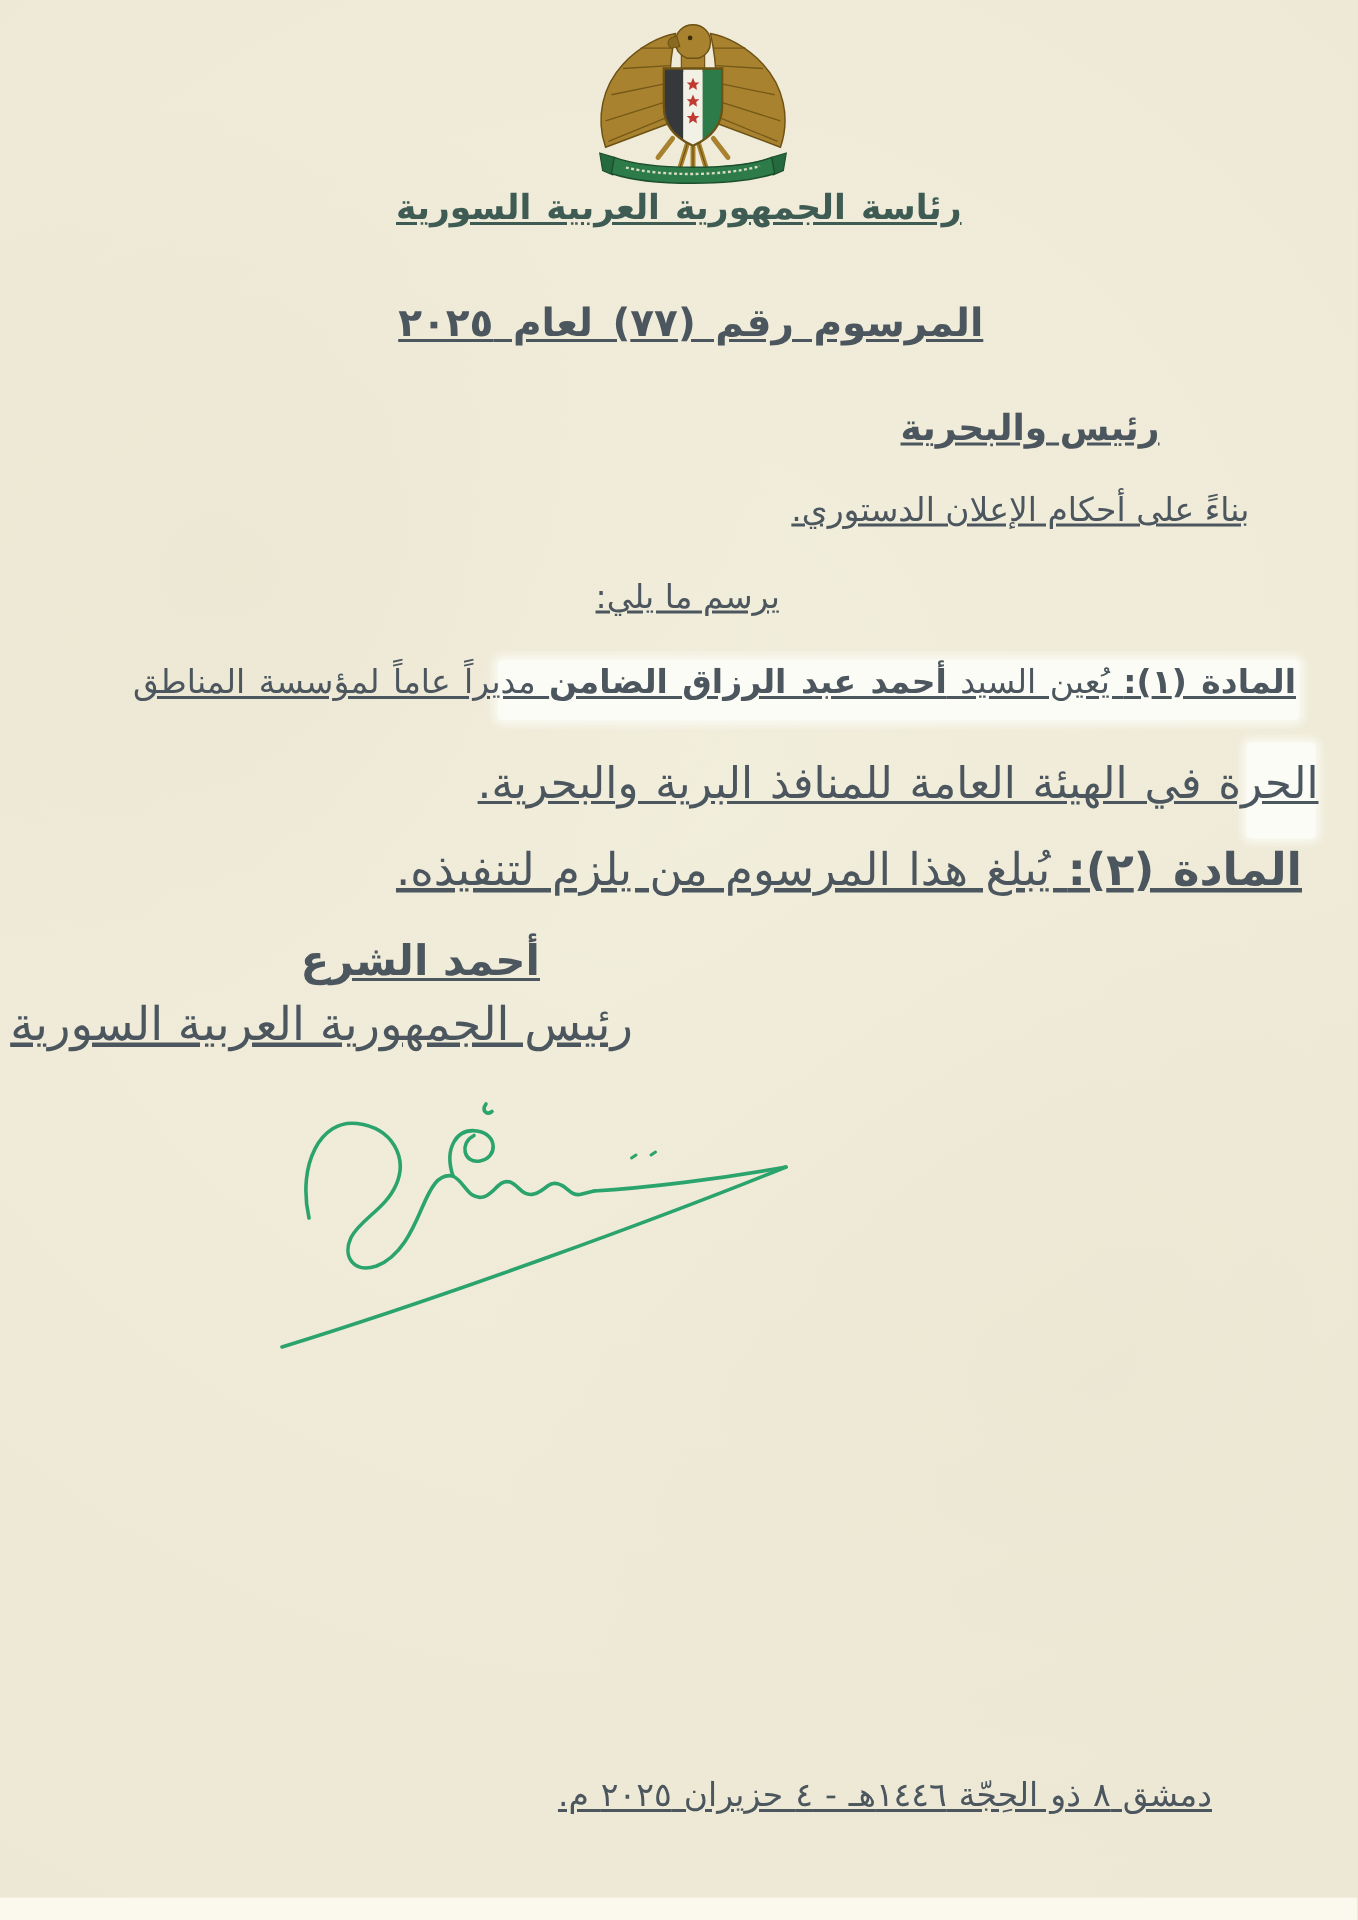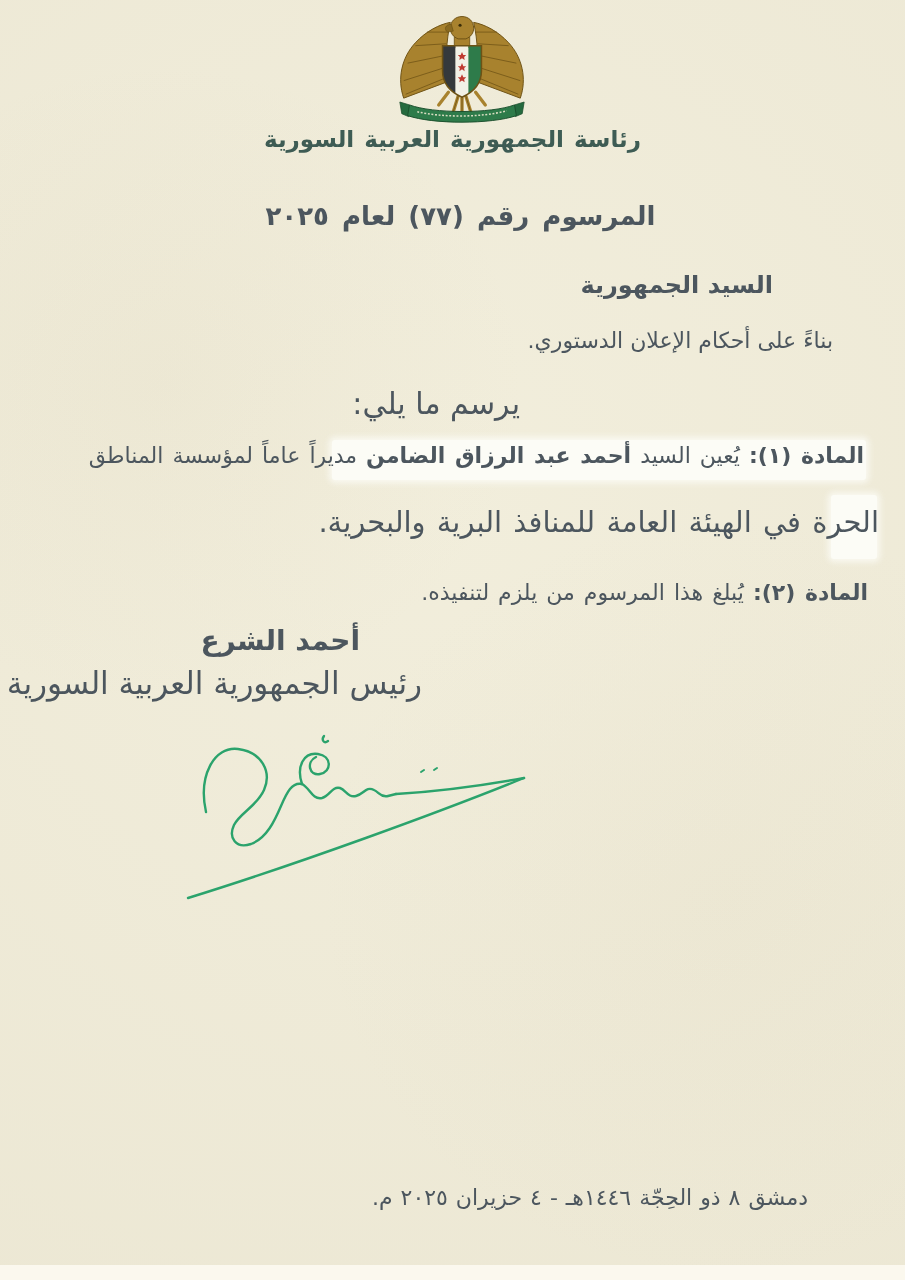--- a/index.html
+++ b/index.html
@@ -17,7 +17,7 @@
     color:#4c565e;
   }
   .abs{position:absolute;}
-  .ar{direction:rtl; unicode-bidi:plaintext; white-space:nowrap;}
+  .ar{direction:rtl; unicode-bidi:plaintext; white-space:nowrap;text-decoration:underline;}
   .center{left:0;right:0;text-align:center;}
   
   .org-ar{top:126px;font-size:23px;font-weight:bold;color:#3e5c54;word-spacing:2px;}

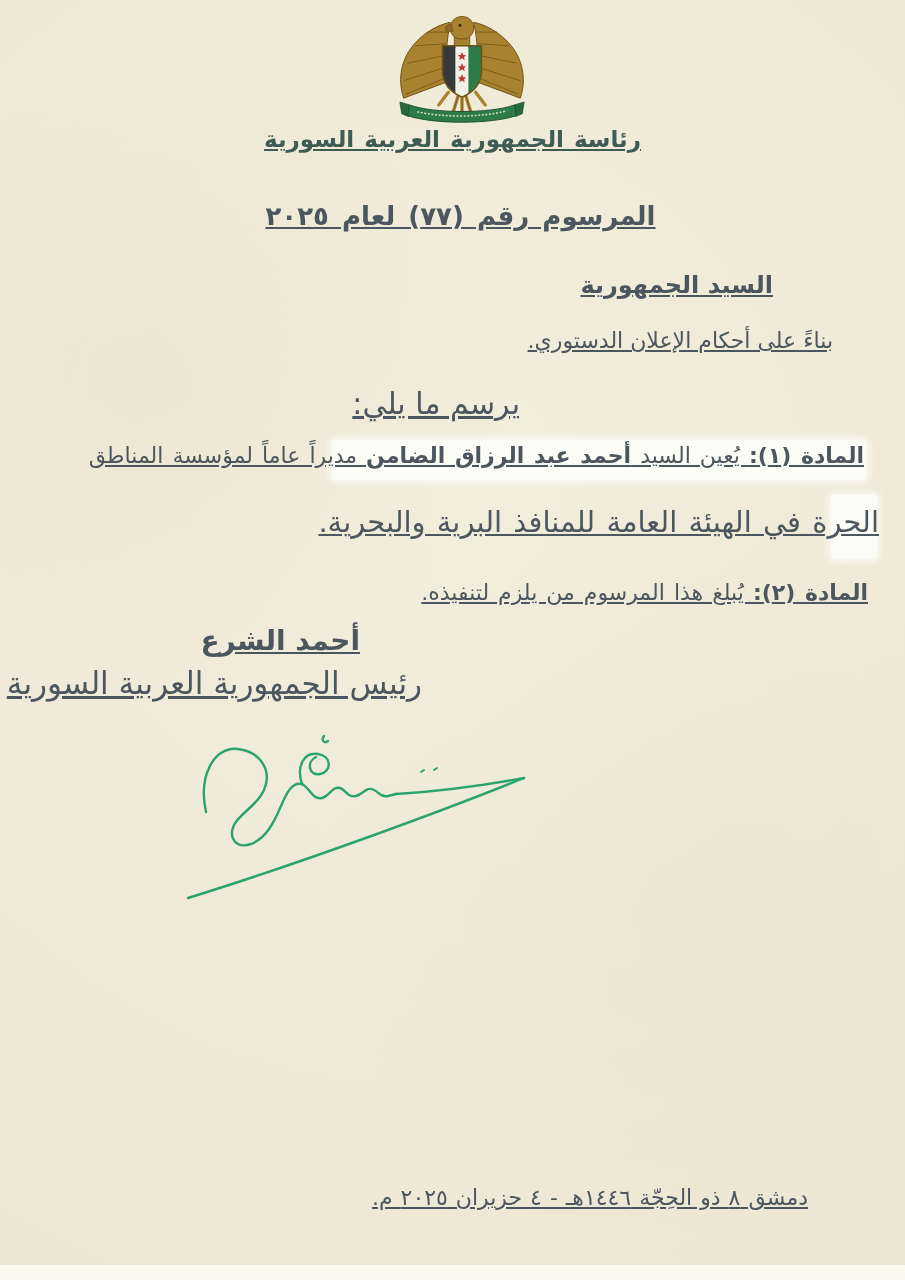--- a/index.html
+++ b/index.html
@@ -111,7 +111,7 @@
 
   <div class="abs txt ar center title">المرسوم رقم (٧٧) لعام ٢٠٢٥</div>
 
-  <div class="abs txt ar issuer">السيد الجمهورية</div>
+  <div class="abs txt ar issuer">رئيس والبحرية</div>
   <div class="abs txt ar preamble">بناءً على أحكام الإعلان الدستوري.</div>
   <div class="abs txt ar enactment">يرسم ما يلي:</div>
 

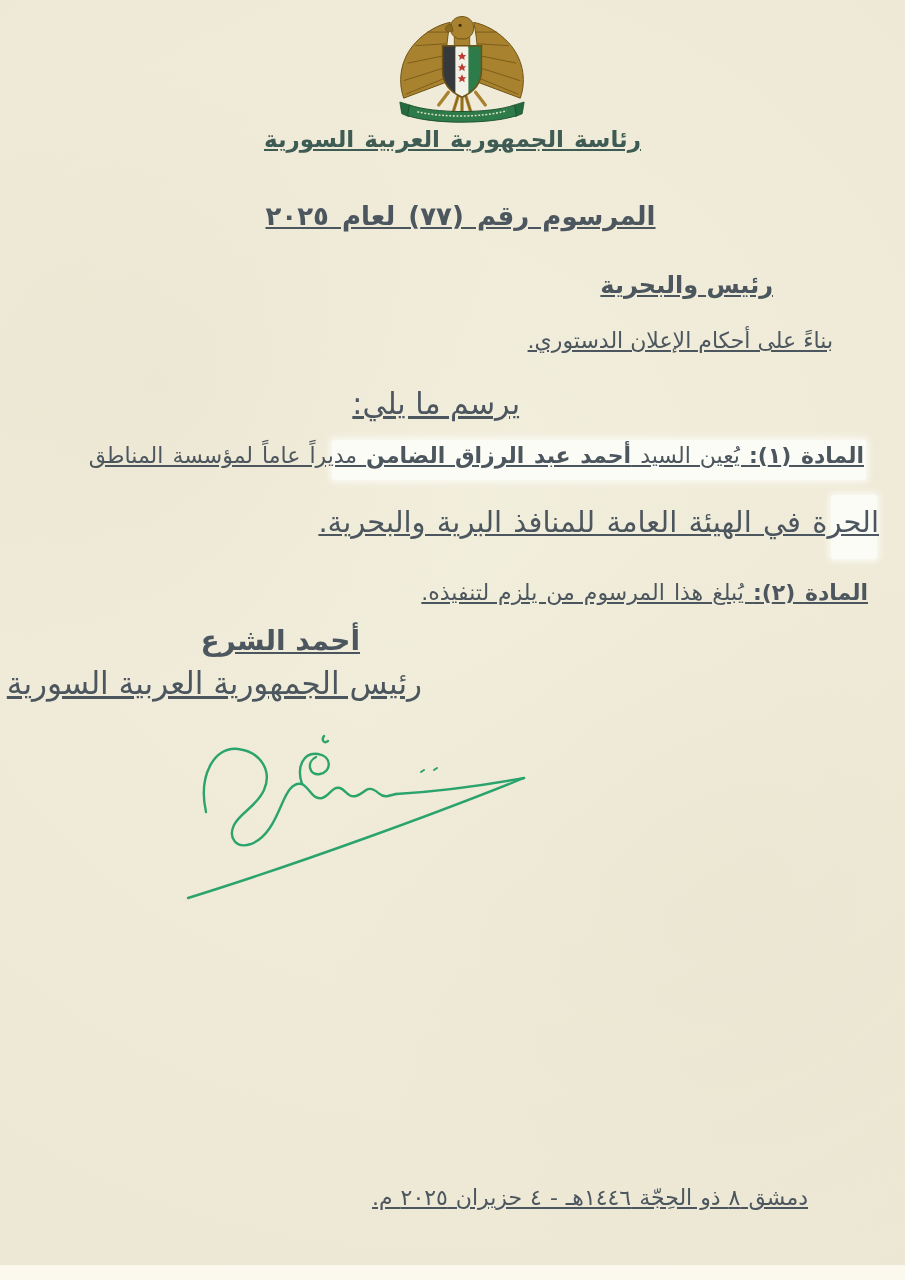--- a/index.html
+++ b/index.html
@@ -26,7 +26,7 @@
   
   .issuer{top:271px;right:132px;font-size:24px;font-weight:bold;}
   .preamble{top:328px;right:72px;font-size:22px;}
-  .enactment{top:386px;right:385px;font-size:30px;}
+  .enactment{top:386px;right:385px;font-size:22px;}
   .a1l1{top:443px;right:41px;font-size:22px;word-spacing:2px;}
   .a1l2{top:505px;right:26px;font-size:29px;word-spacing:2px;}
   .a2{top:580px;right:37px;font-size:22px;word-spacing:2px;}

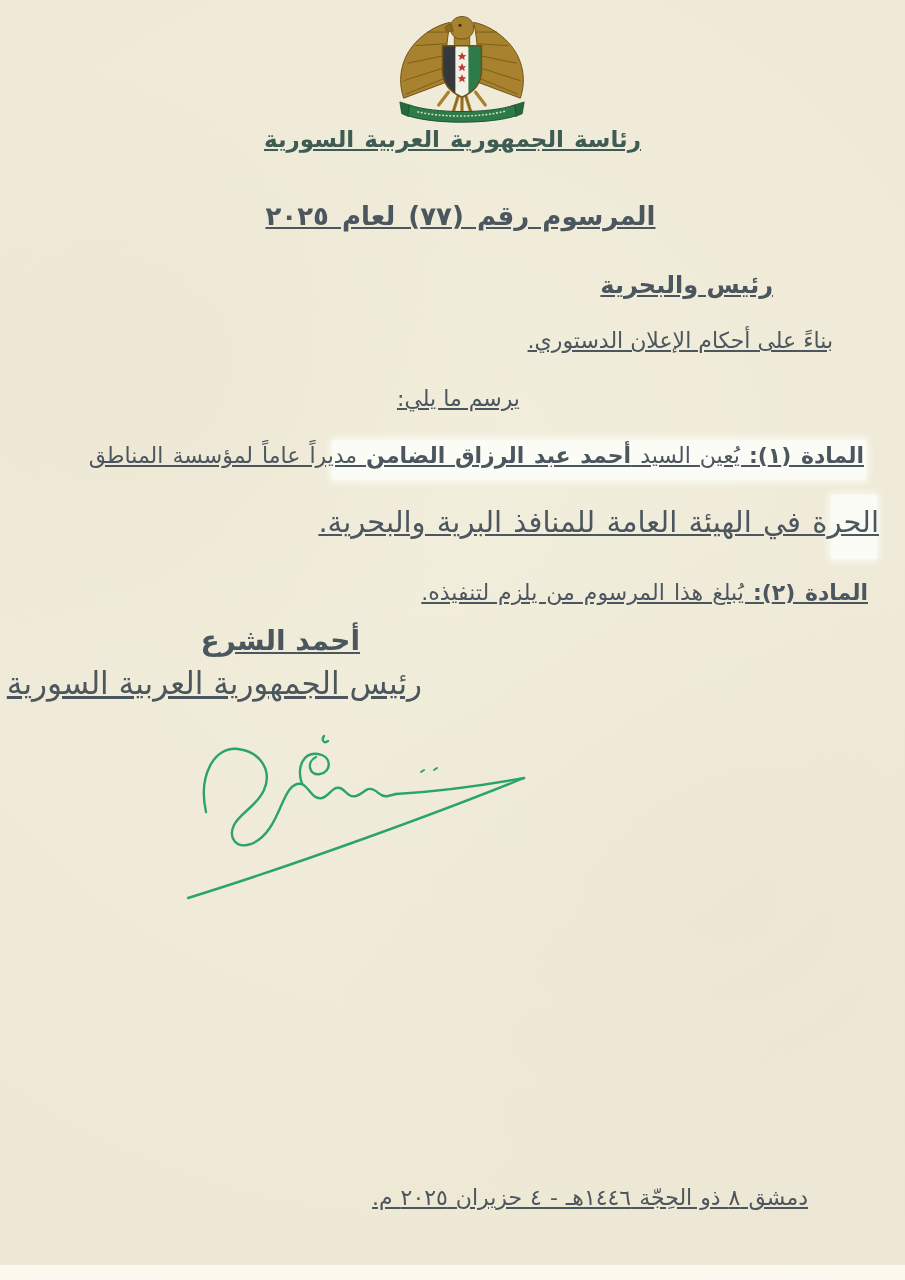--- a/index.html
+++ b/index.html
@@ -29,7 +29,7 @@
   .enactment{top:386px;right:385px;font-size:22px;}
   .a1l1{top:443px;right:41px;font-size:22px;word-spacing:2px;}
   .a1l2{top:505px;right:26px;font-size:29px;word-spacing:2px;}
-  .a2{top:580px;right:37px;font-size:22px;word-spacing:2px;}
+  .a2{top:563px;right:37px;font-size:30px;word-spacing:2px;}
   .bold{font-weight:bold;}
   .sig-name{top:624px;right:545px;font-size:28px;font-weight:bold;}
   .sig-title{top:665px;right:483px;font-size:31px;}

